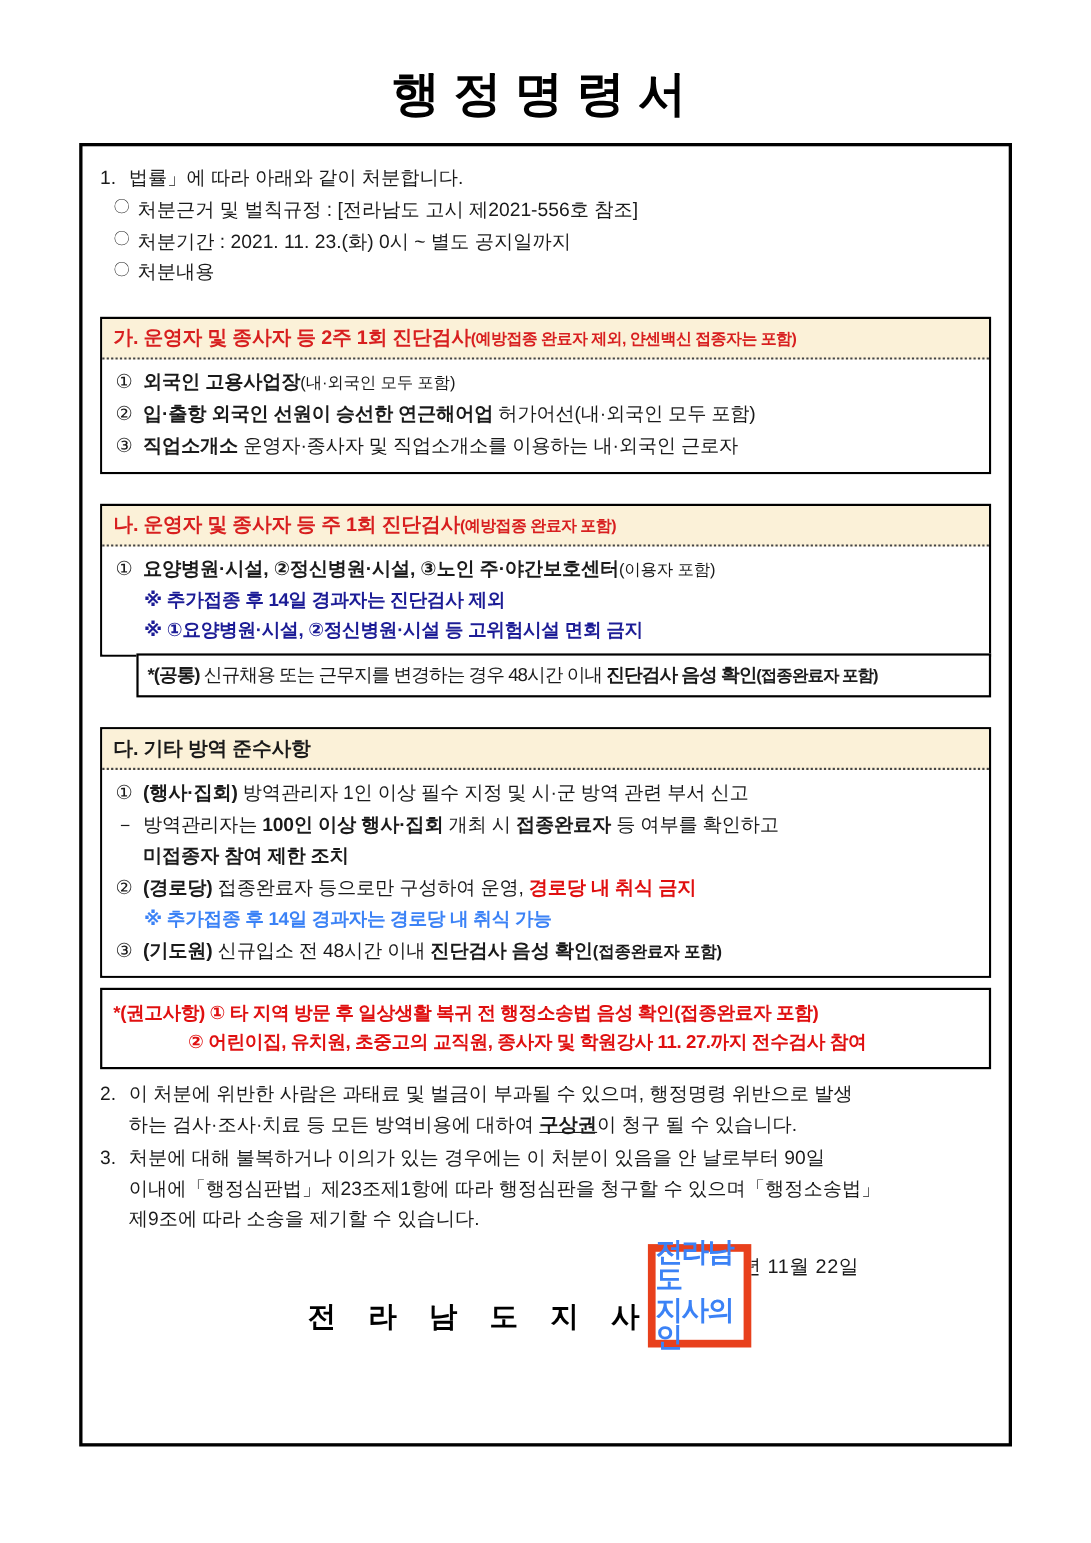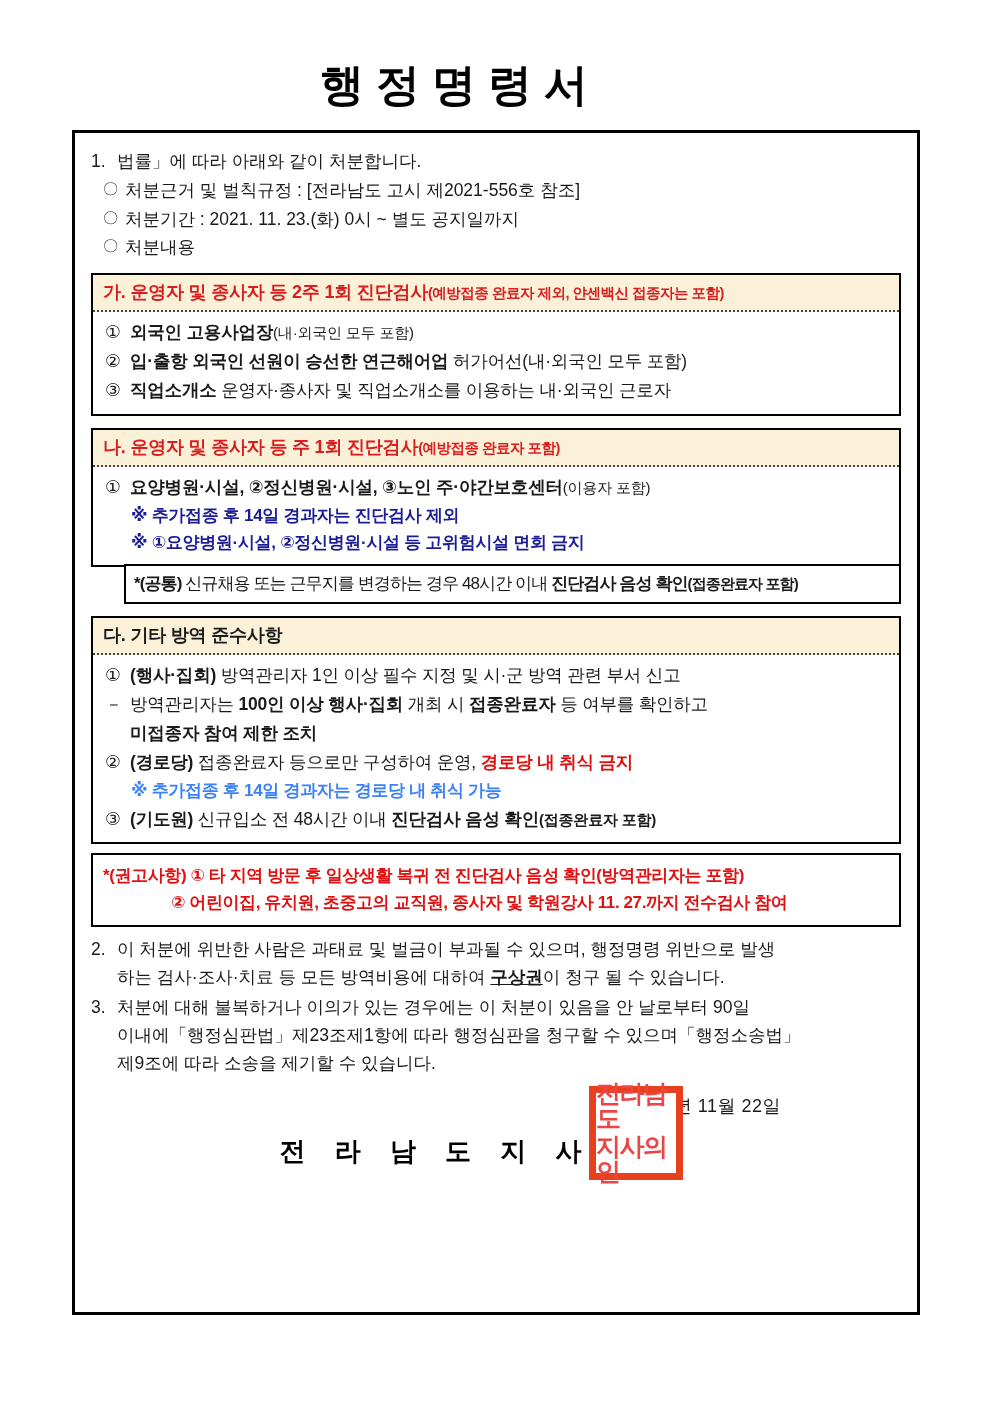--- a/index.html
+++ b/index.html
@@ -18,7 +18,7 @@
   }
 
   .page {
-    width: 920px;
+    width: 992px;
     height: 1403px;
     position: relative;
     box-sizing: border-box;

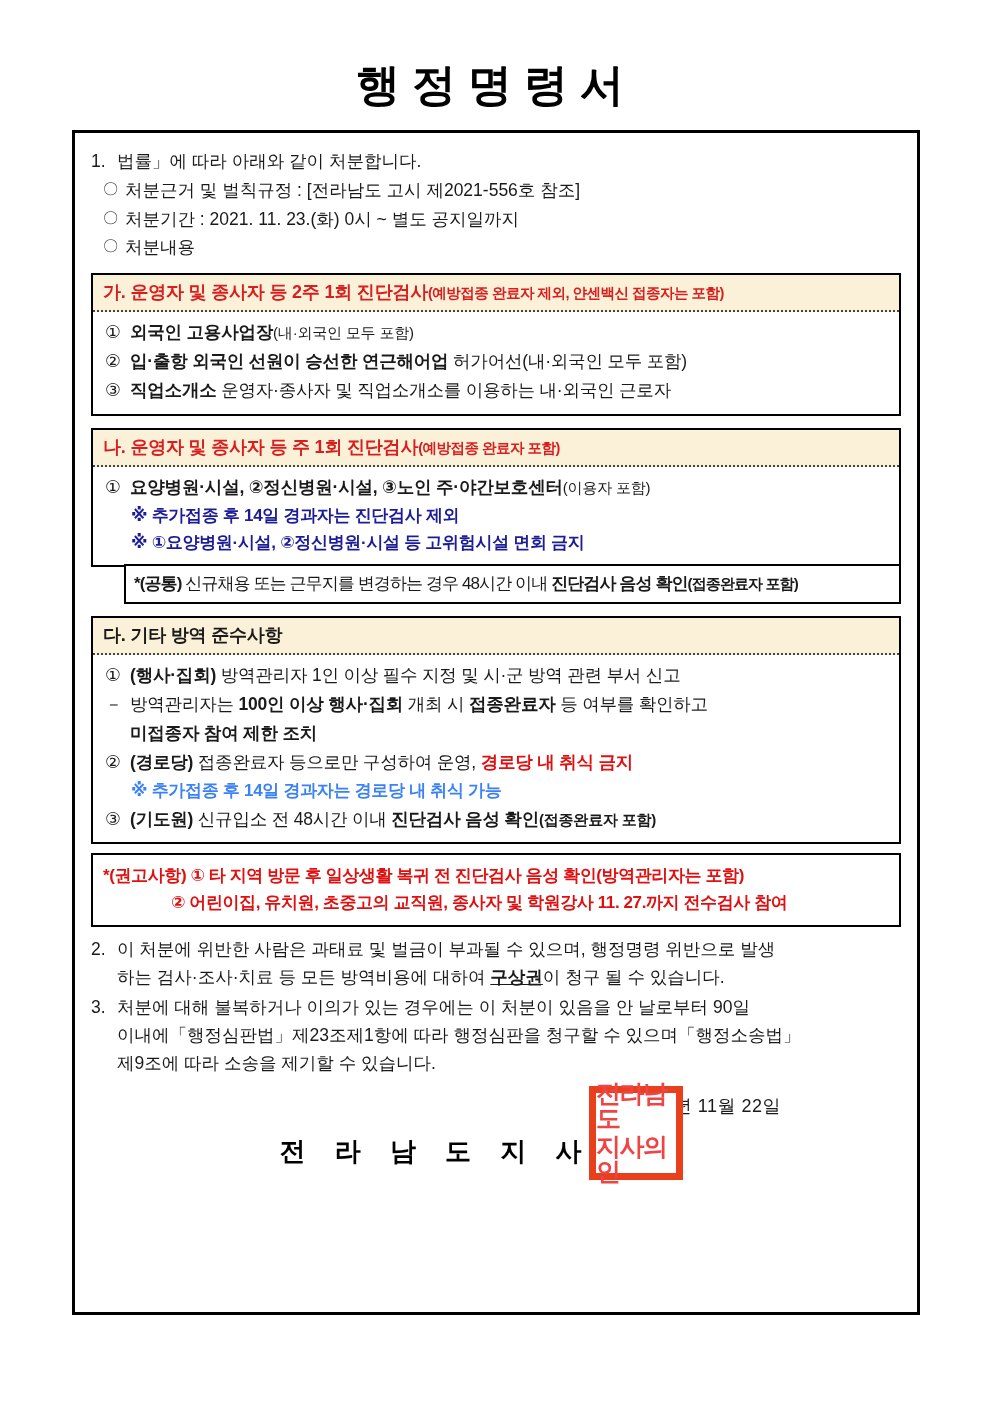--- a/index.html
+++ b/index.html
@@ -86,7 +86,7 @@
   .section-box {
     border: 2.5px solid #000000;
     box-sizing: border-box;
-    margin-top: 12px;
+    margin-top: 27px;
     background: #ffffff;
   }
   .section-head {

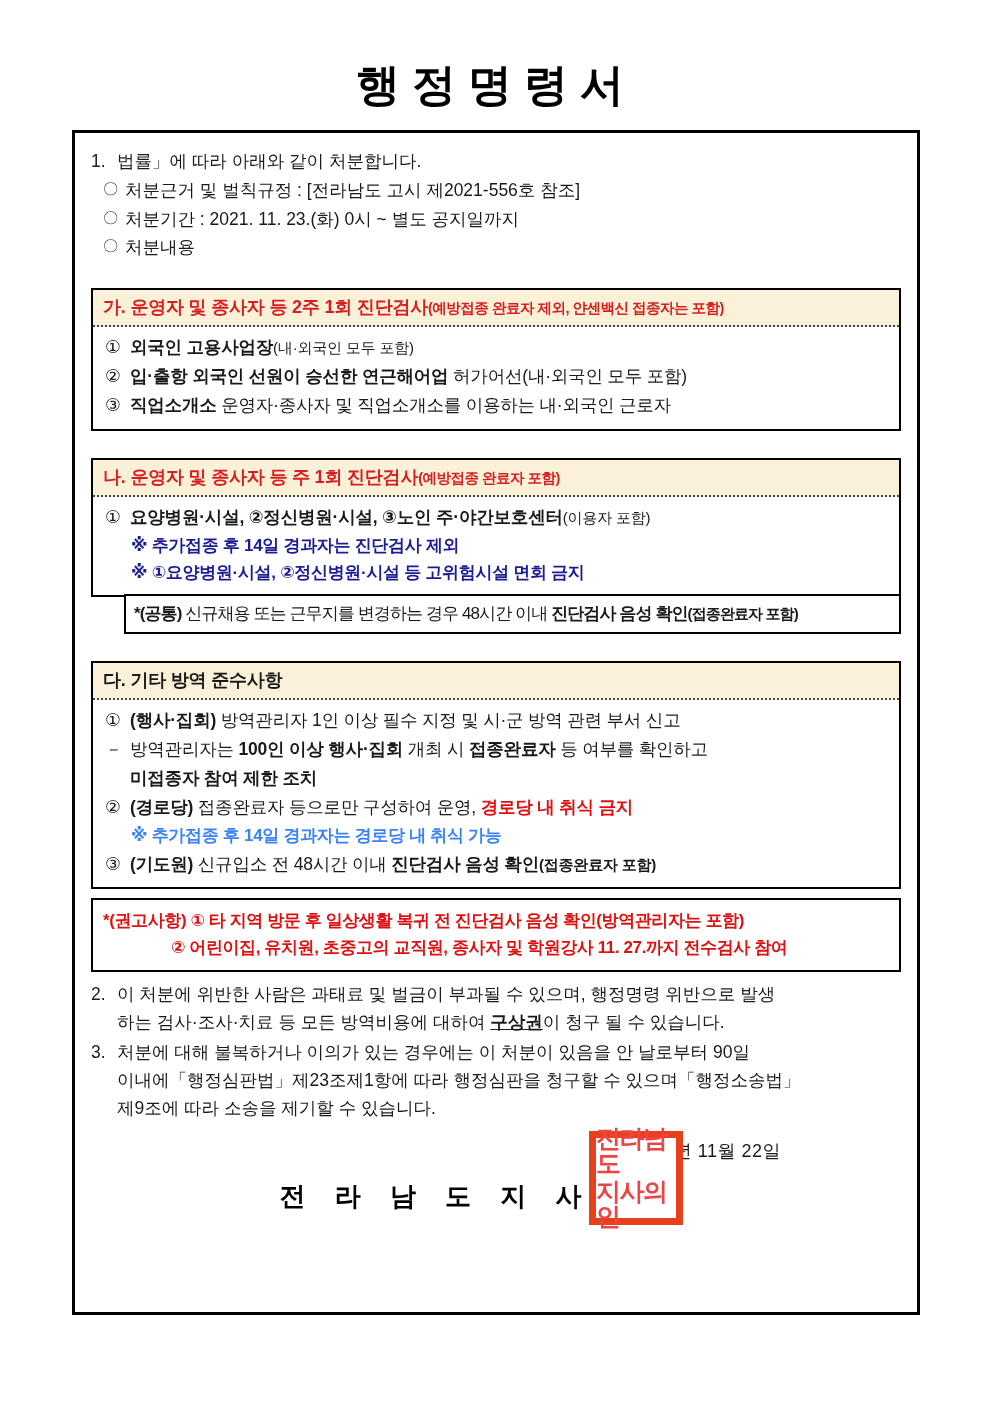--- a/index.html
+++ b/index.html
@@ -330,7 +330,7 @@
     </div>
 
     <div class="rec-box">
-      <div class="rec-line">*(권고사항) ① 타 지역 방문 후 일상생활 복귀 전 진단검사 음성 확인(방역관리자는 포함)</div>
+      <div class="rec-line">*(권고사항) ① 타 지역 방문 후 일상생활 복귀 전 행정소송법 음성 확인(접종완료자 포함)</div>
       <div class="rec-line indent">② 어린이집, 유치원, 초중고의 교직원, 종사자 및 학원강사 11. 27.까지 전수검사 참여</div>
     </div>
 

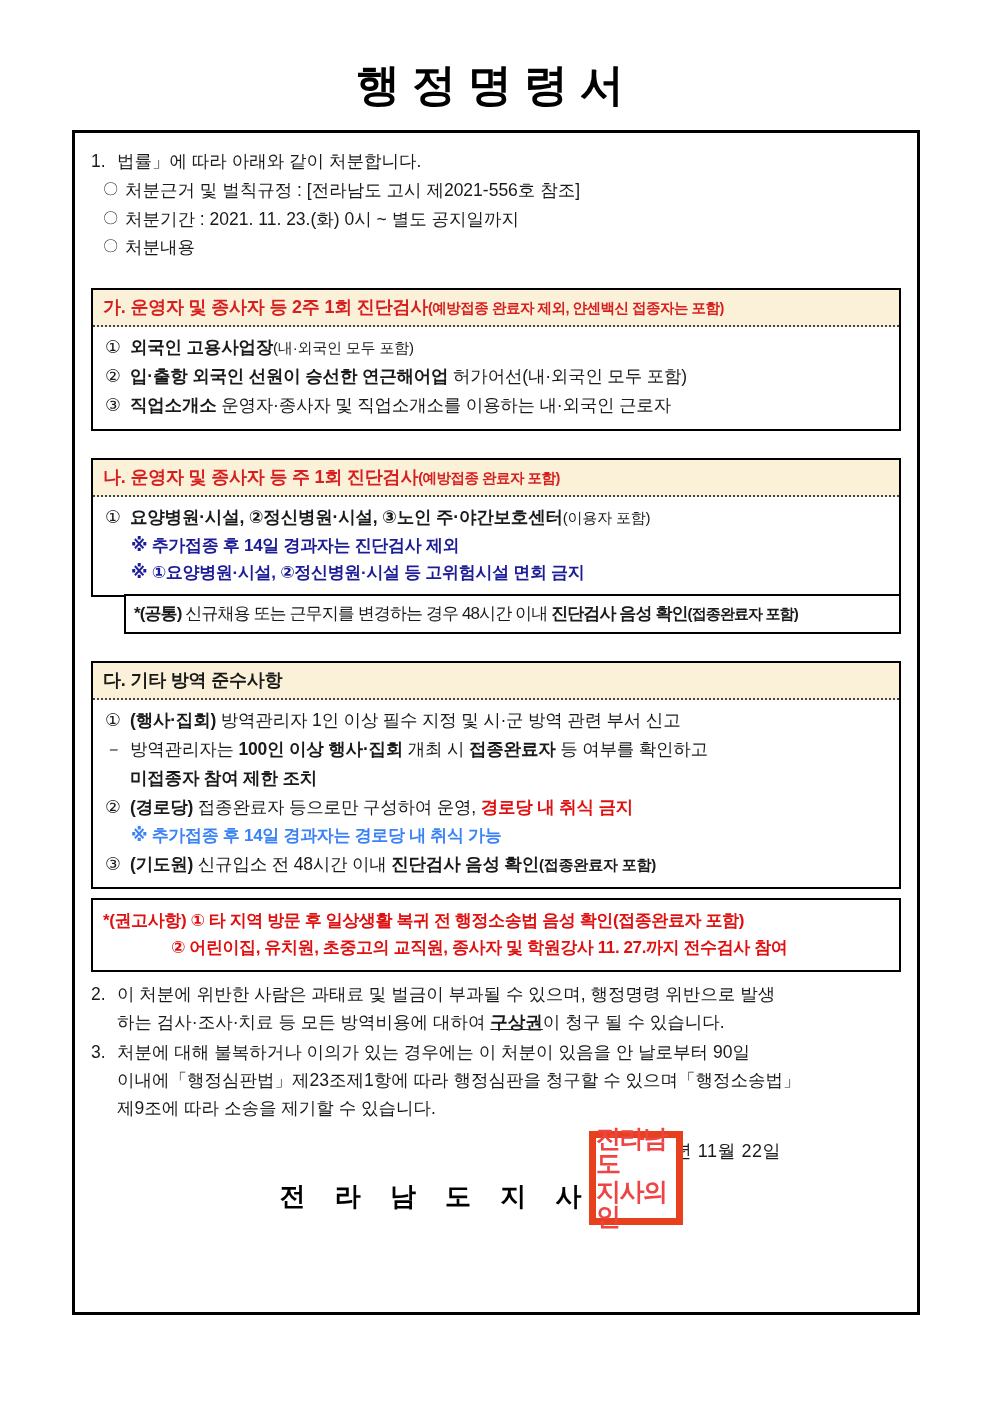--- a/index.html
+++ b/index.html
@@ -223,7 +223,7 @@
     line-height: 1;
   }
   .seal .seal-row {
-    color: #ef4444;
+    color: #3b82f6;
     font-weight: bold;
     font-size: 25px;
     letter-spacing: -1.5px;

